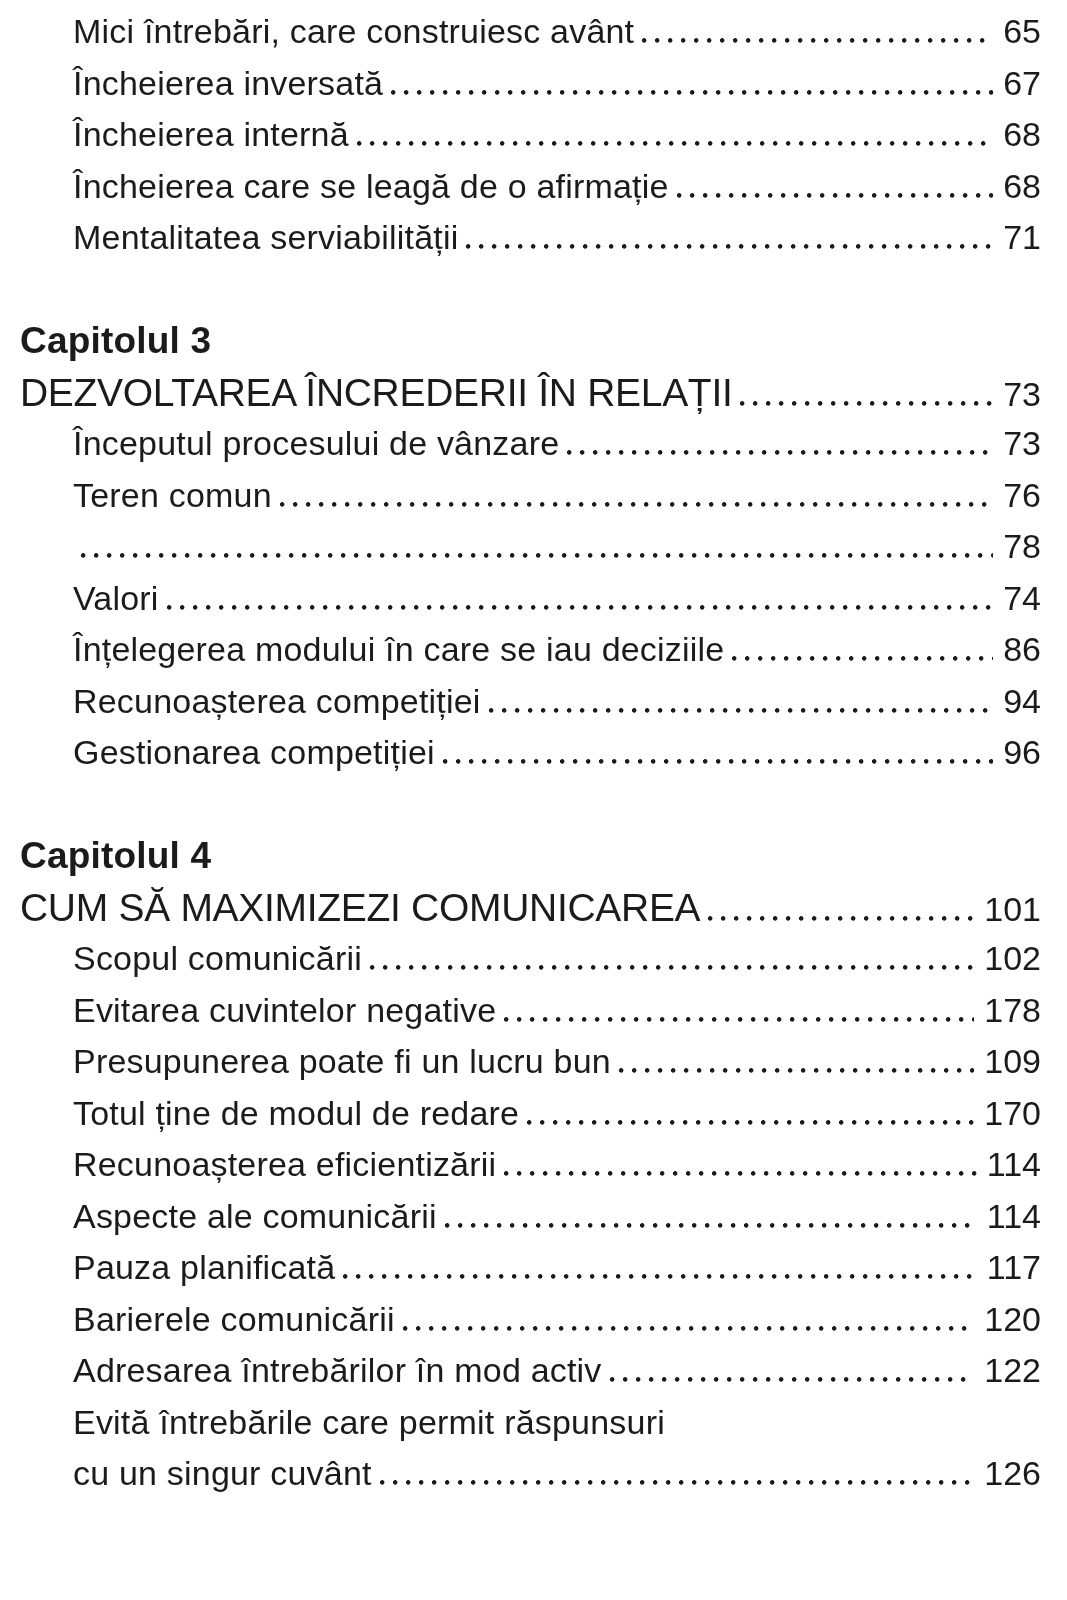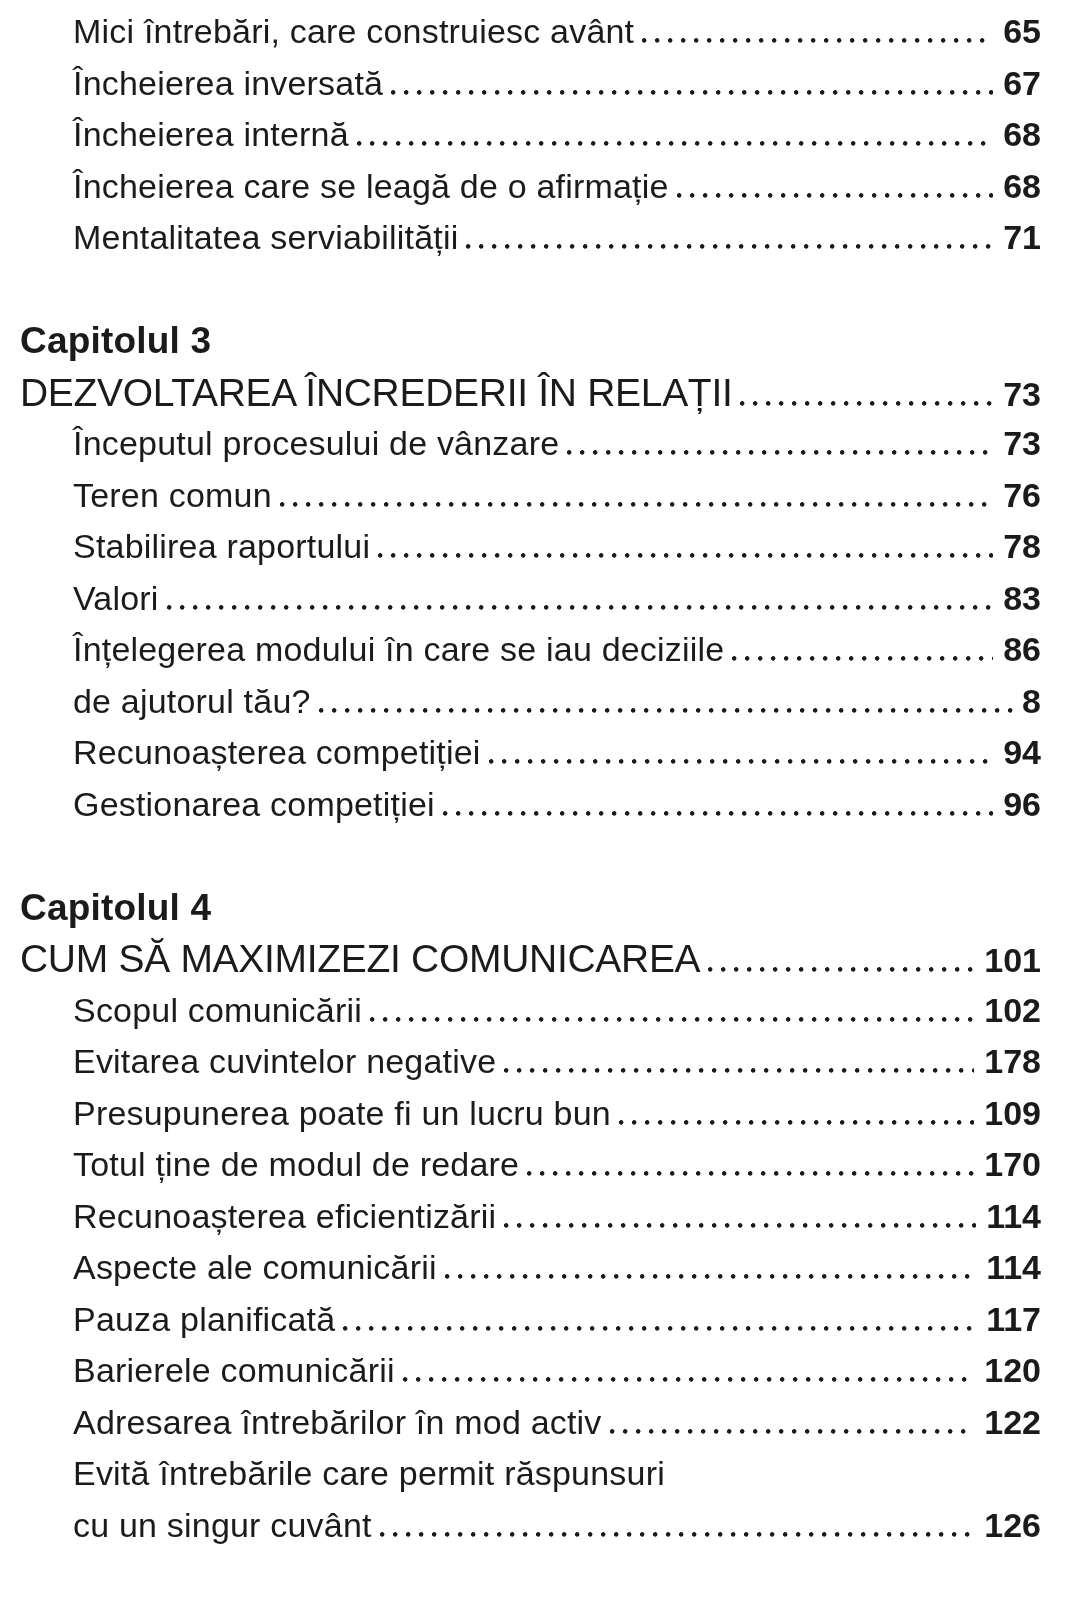--- a/index.html
+++ b/index.html
@@ -56,7 +56,7 @@
   .leader.tight { margin-right: 1px; }
   .page-num {
     font-size: 34px;
-    font-weight: 700;
+    font-weight: 400;
     flex: 0 0 auto;
   }
   .gap { height: 51.5px; }

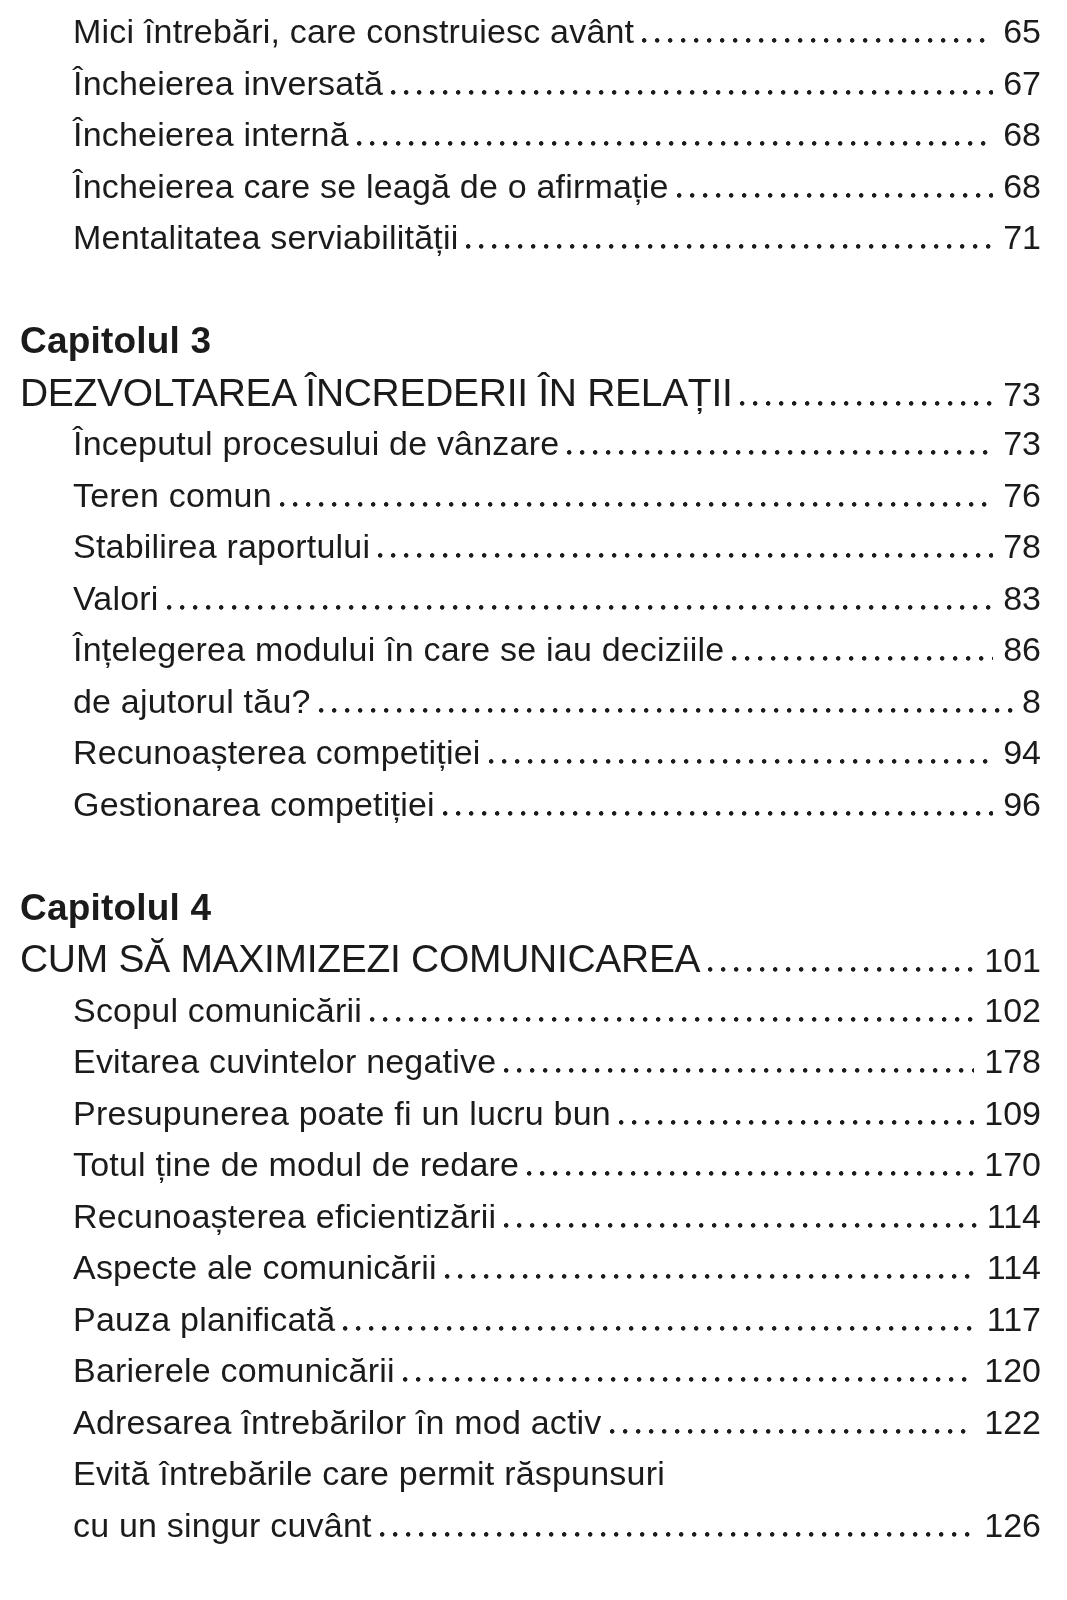--- a/index.html
+++ b/index.html
@@ -118,7 +118,6 @@
   </div>
 
   <div class="row indent">
-    <span class="entry-title">Stabilirea raportului</span>
     <span class="leader"></span>
     <span class="page-num">78</span>
   </div>

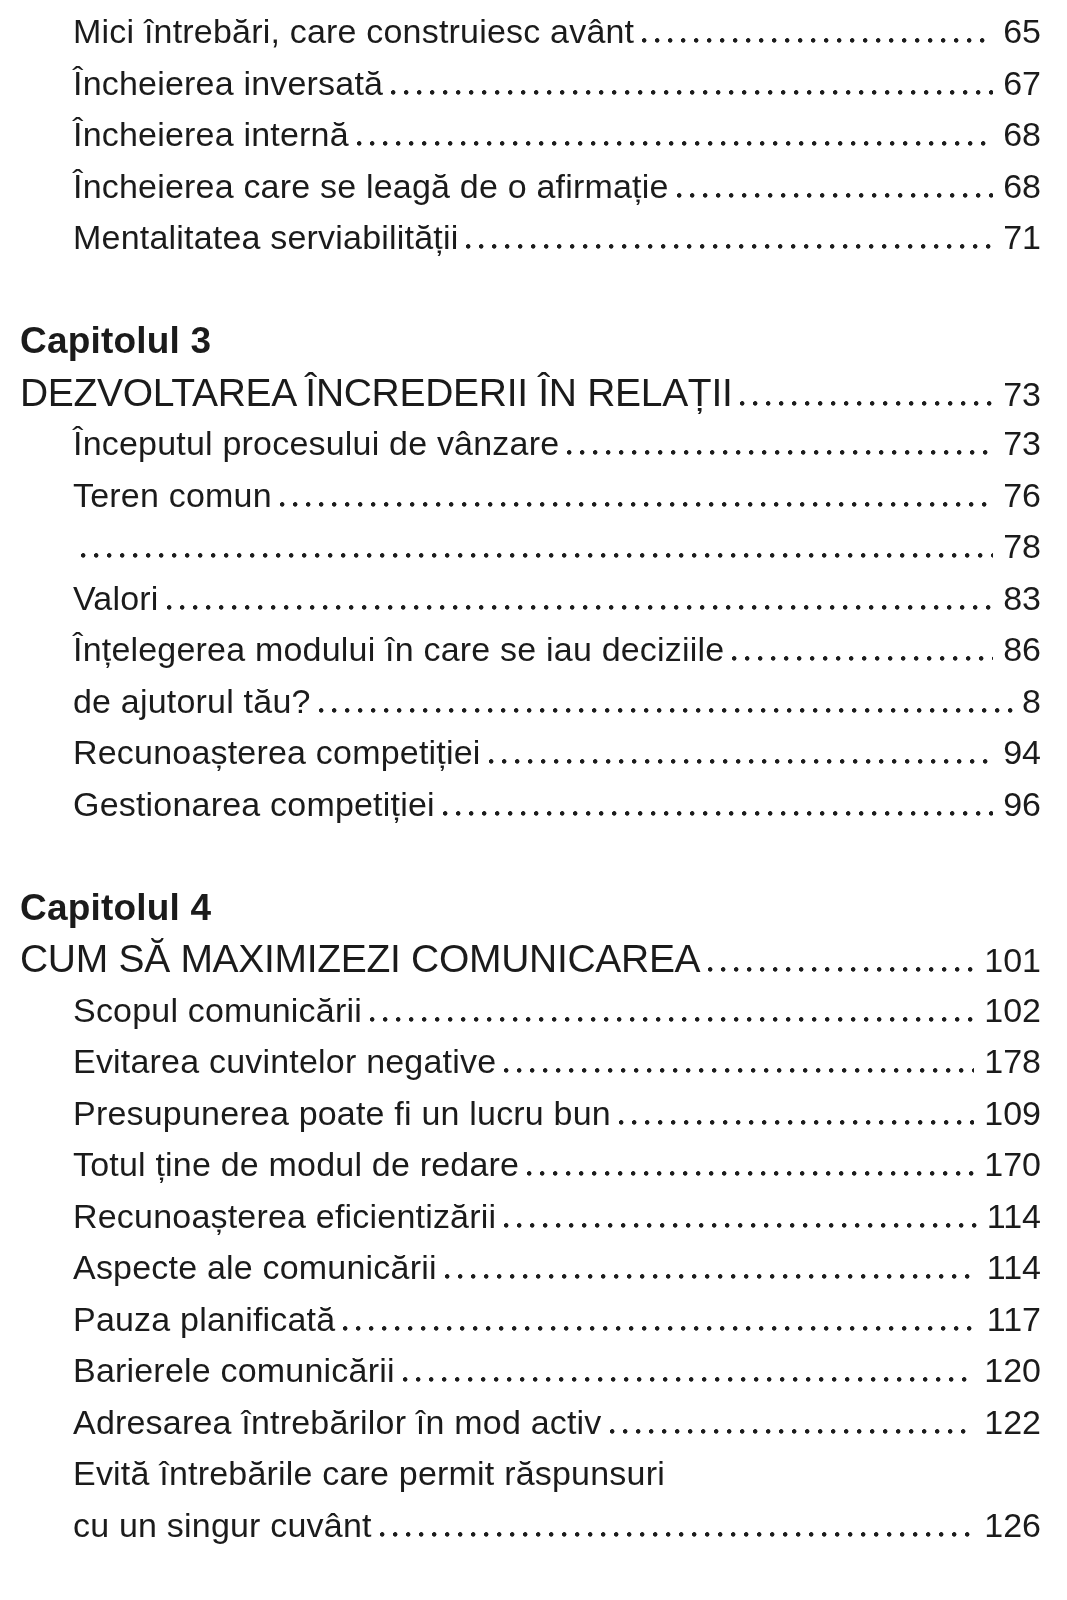--- a/index.html
+++ b/index.html
@@ -125,7 +125,7 @@
   <div class="row indent">
     <span class="entry-title">Valori</span>
     <span class="leader"></span>
-    <span class="page-num">83</span>
+    <span class="page-num">74</span>
   </div>
 
   <div class="row indent">

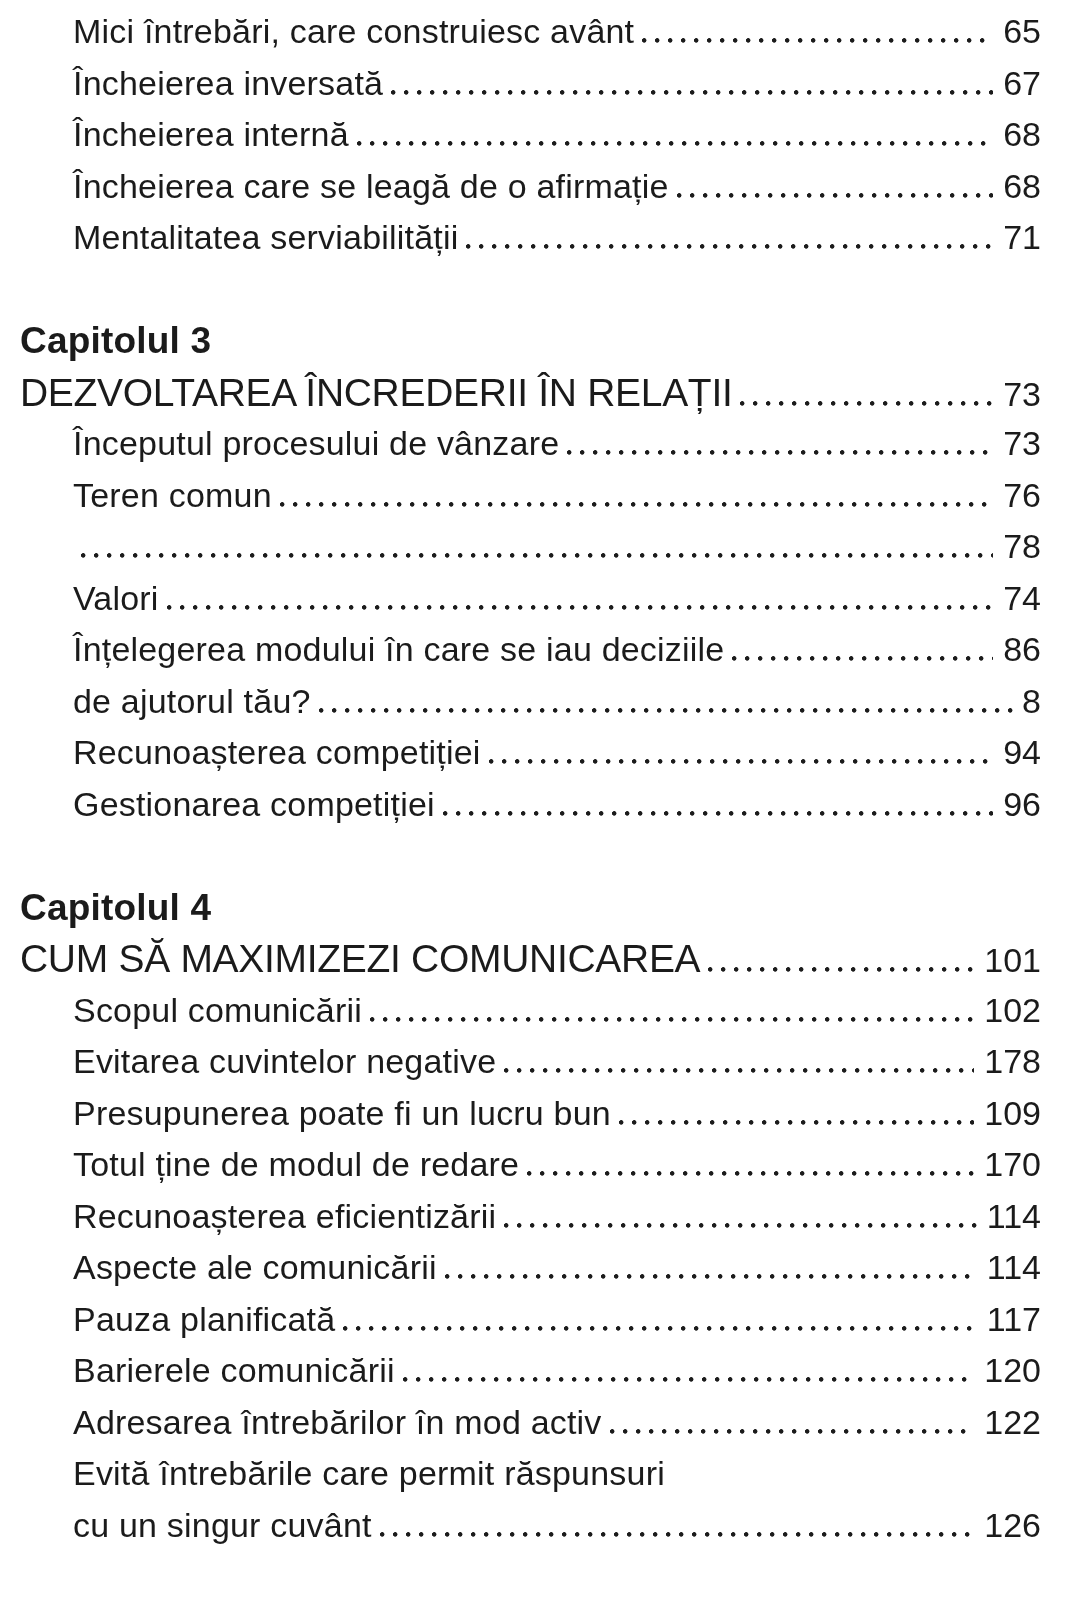--- a/index.html
+++ b/index.html
@@ -135,11 +135,6 @@
   </div>
 
 
-  <div class="row indent">
-    <span class="entry-title">de ajutorul tău?</span>
-    <span class="leader tight"></span>
-    <span class="page-num">8</span>
-  </div>
 
   <div class="row indent">
     <span class="entry-title">Recunoașterea competiției</span>

